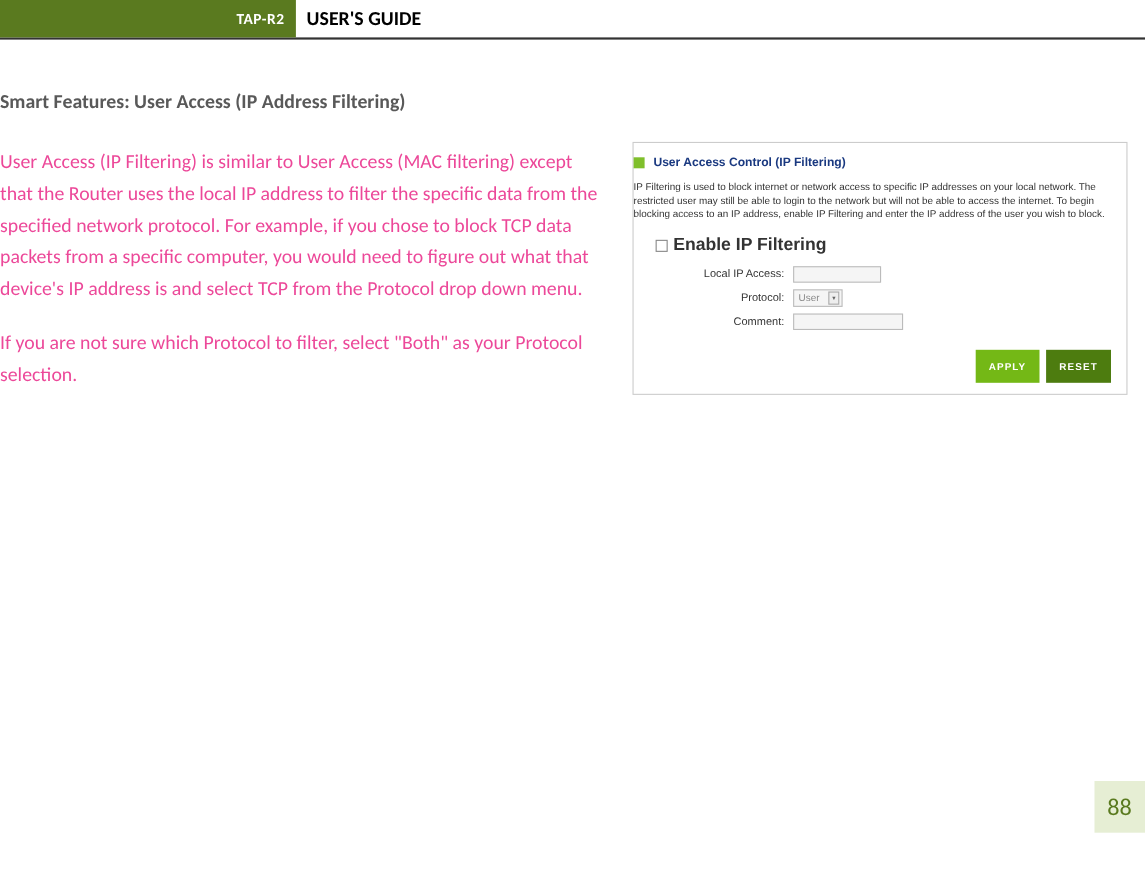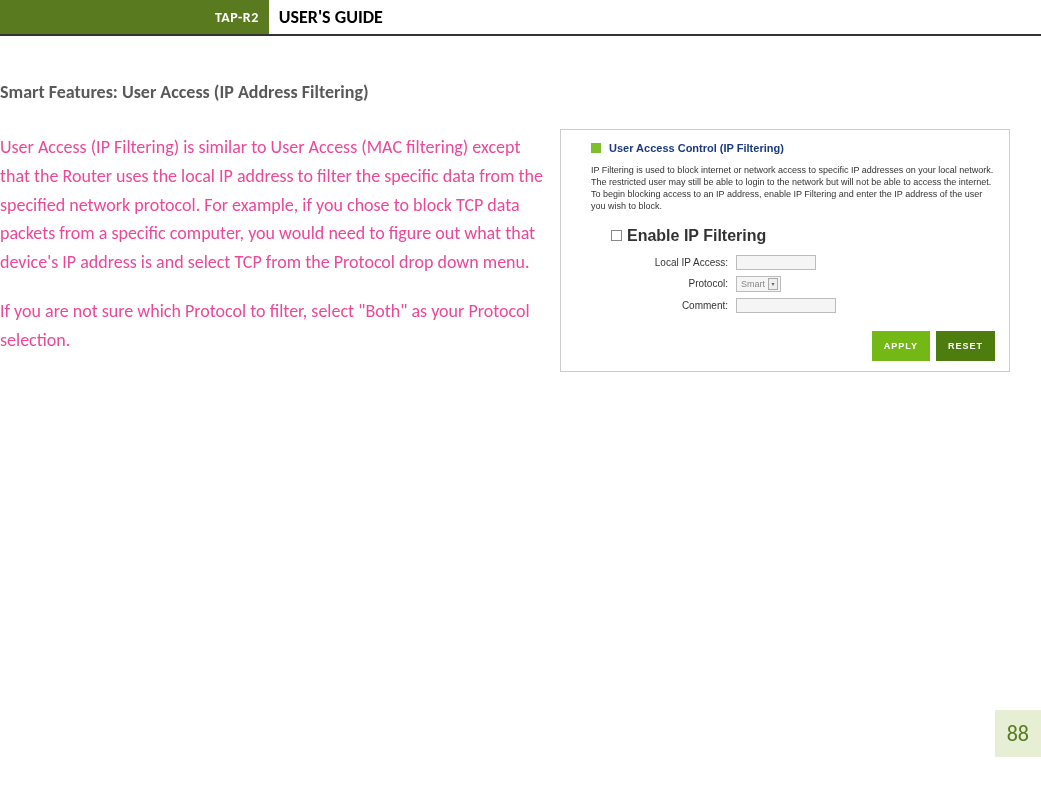--- a/index.html
+++ b/index.html
@@ -38,7 +38,7 @@
     .content {
       padding: 45px 0 0 0;
       display: flex;
-      gap: 10px;
+      gap: 25px;
     }
     .text-col {
       width: 550px;

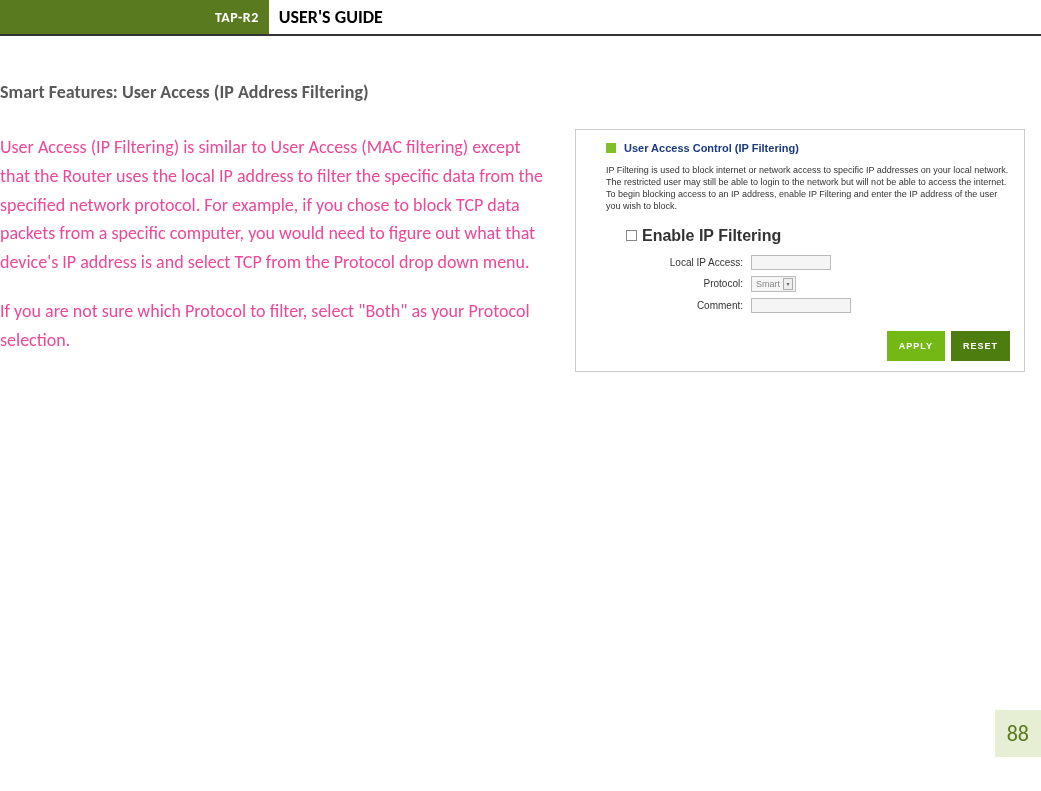--- a/index.html
+++ b/index.html
@@ -63,7 +63,7 @@
       width: 450px;
       border: 1px solid #ccc;
       background: #fff;
-      padding: 12px 14px 10px 30px;
+      padding: 12px 14px 10px 0;
       font-family: Arial, sans-serif;
     }
     .panel-header {

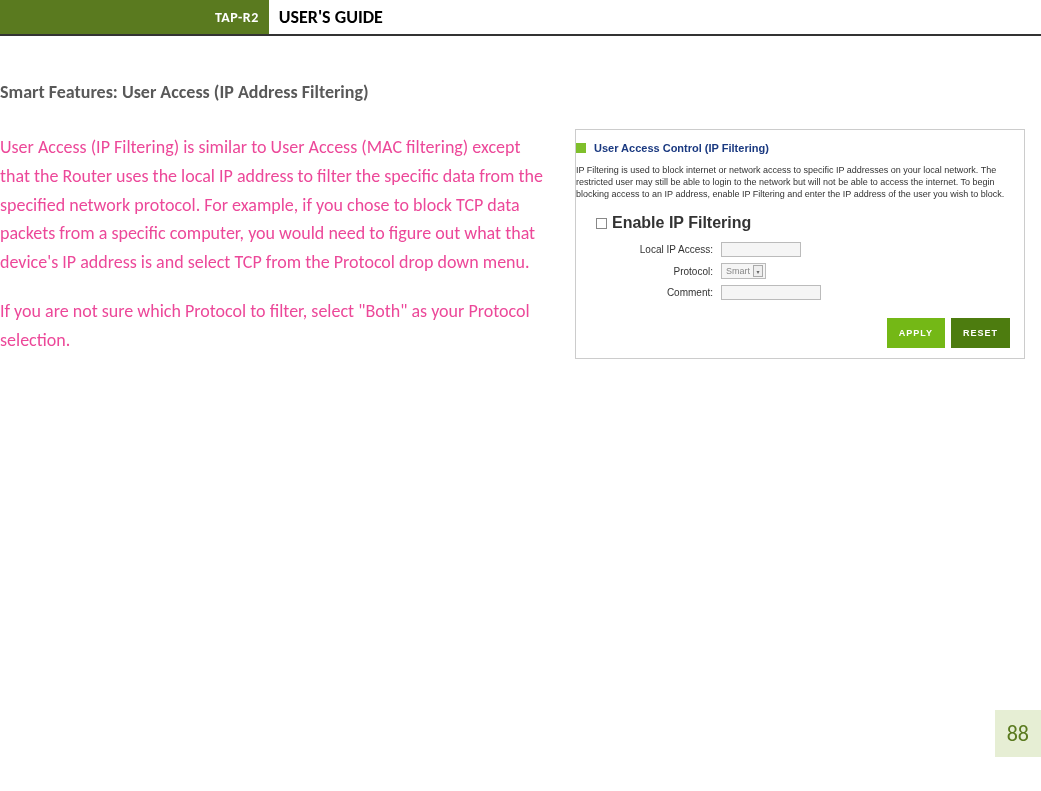--- a/index.html
+++ b/index.html
@@ -217,7 +217,7 @@
       <div class="form-row">
         <div class="form-label">Protocol:</div>
         <div class="form-select">
-          <span>Smart</span>
+          <span>User</span>
           <span class="select-arrow">▾</span>
         </div>
       </div>

